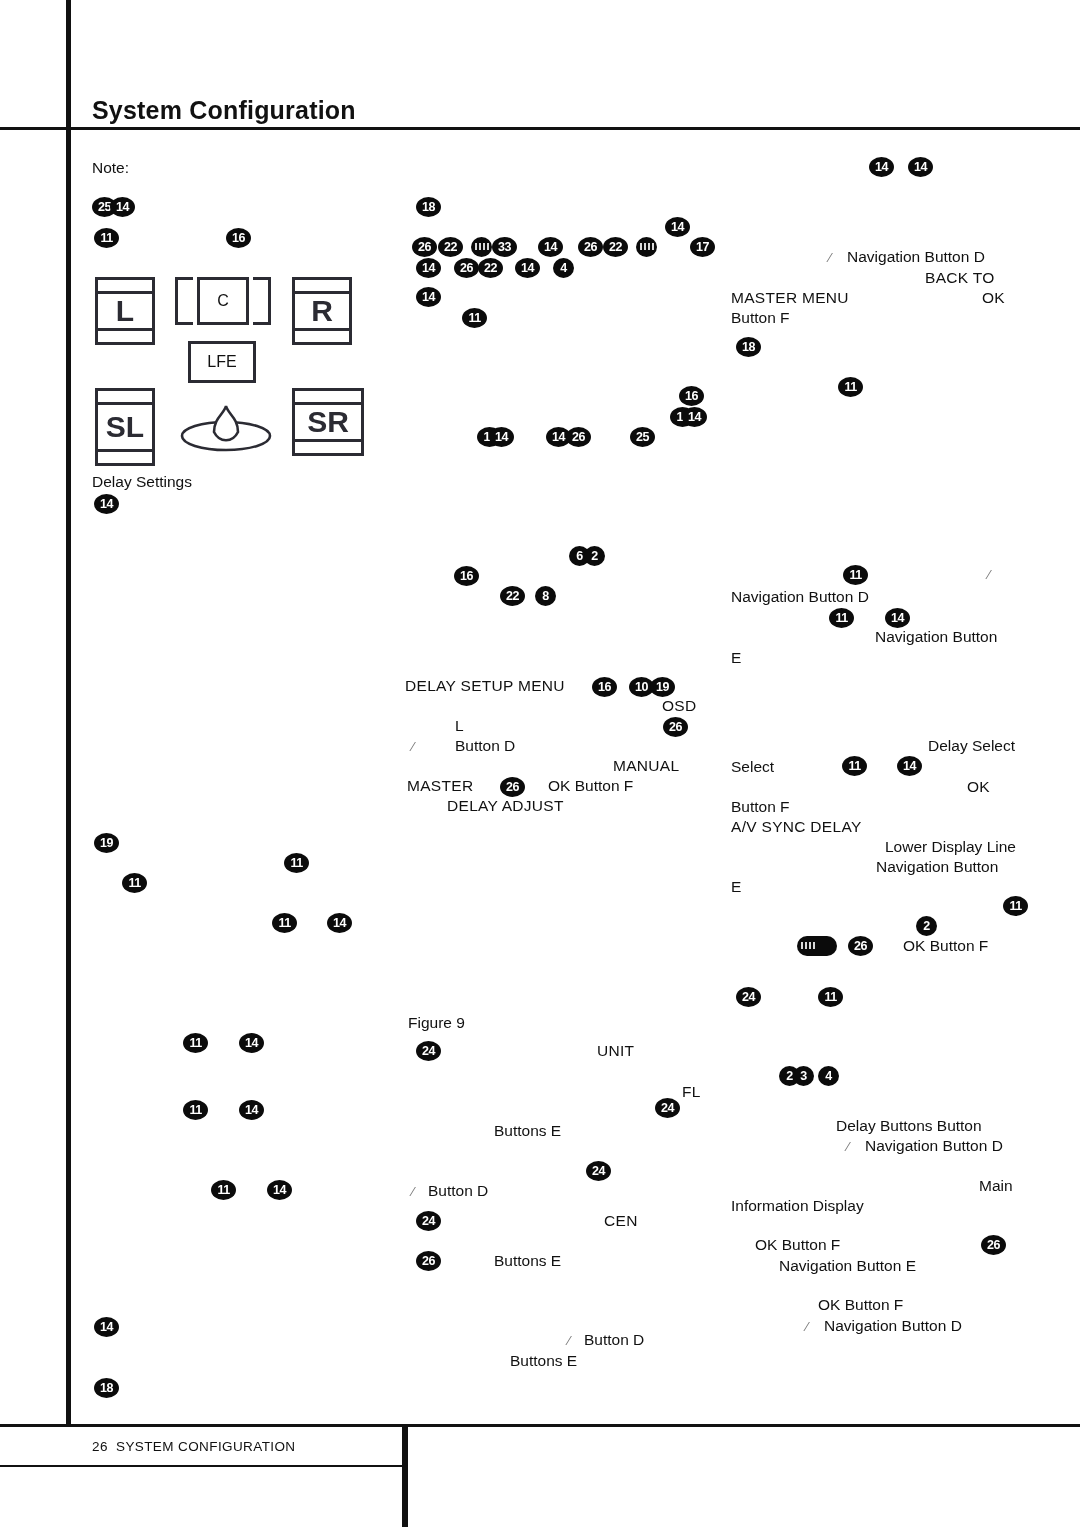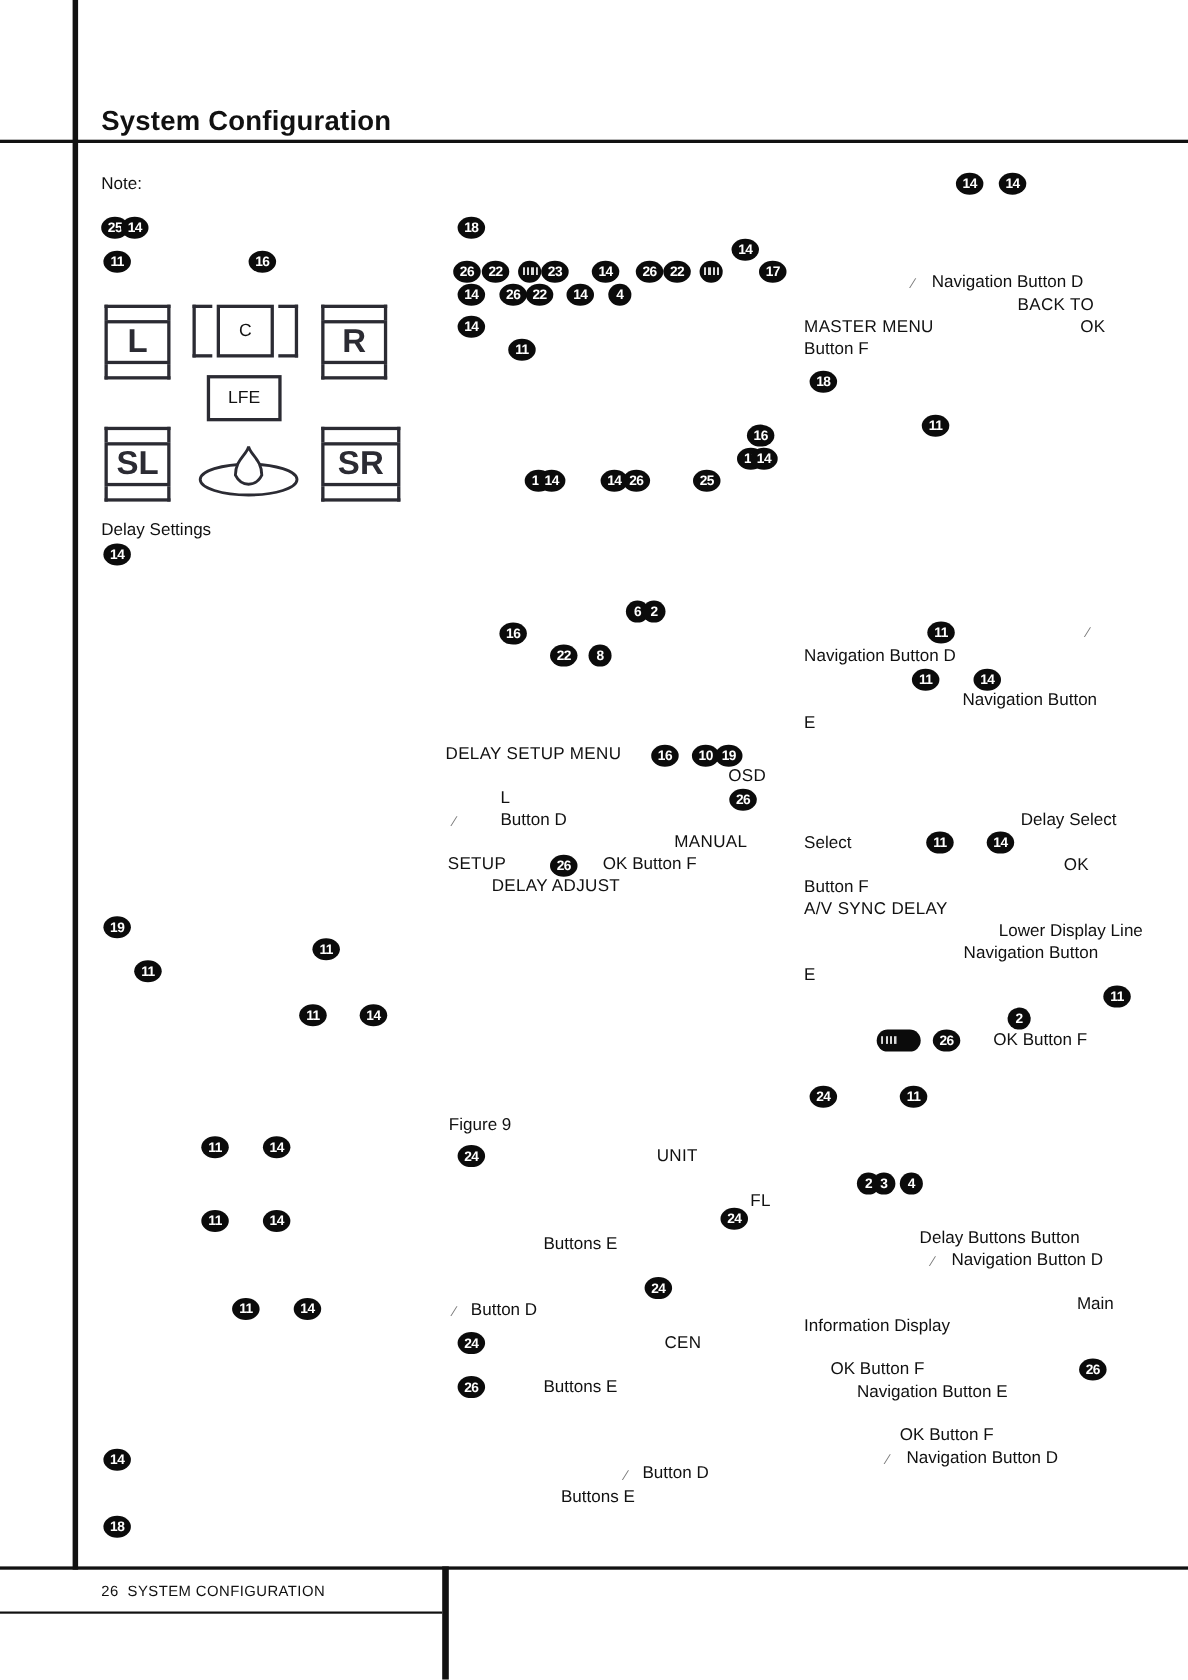--- a/index.html
+++ b/index.html
@@ -189,7 +189,7 @@
       <div class="badge" style="left: 412px; top: 237px;">26</div>
       <div class="badge" style="left: 438px; top: 237px;">22</div>
       <div class="badge blur sm" style="left: 471px; top: 237px;"></div>
-      <div class="badge" style="left: 492px; top: 237px;">23</div>
+      <div class="badge" style="left: 492px; top: 237px;">33</div>
       <div class="badge" style="left: 538px; top: 237px;">14</div>
       <div class="badge" style="left: 578px; top: 237px;">26</div>
       <div class="badge" style="left: 603px; top: 237px;">22</div>

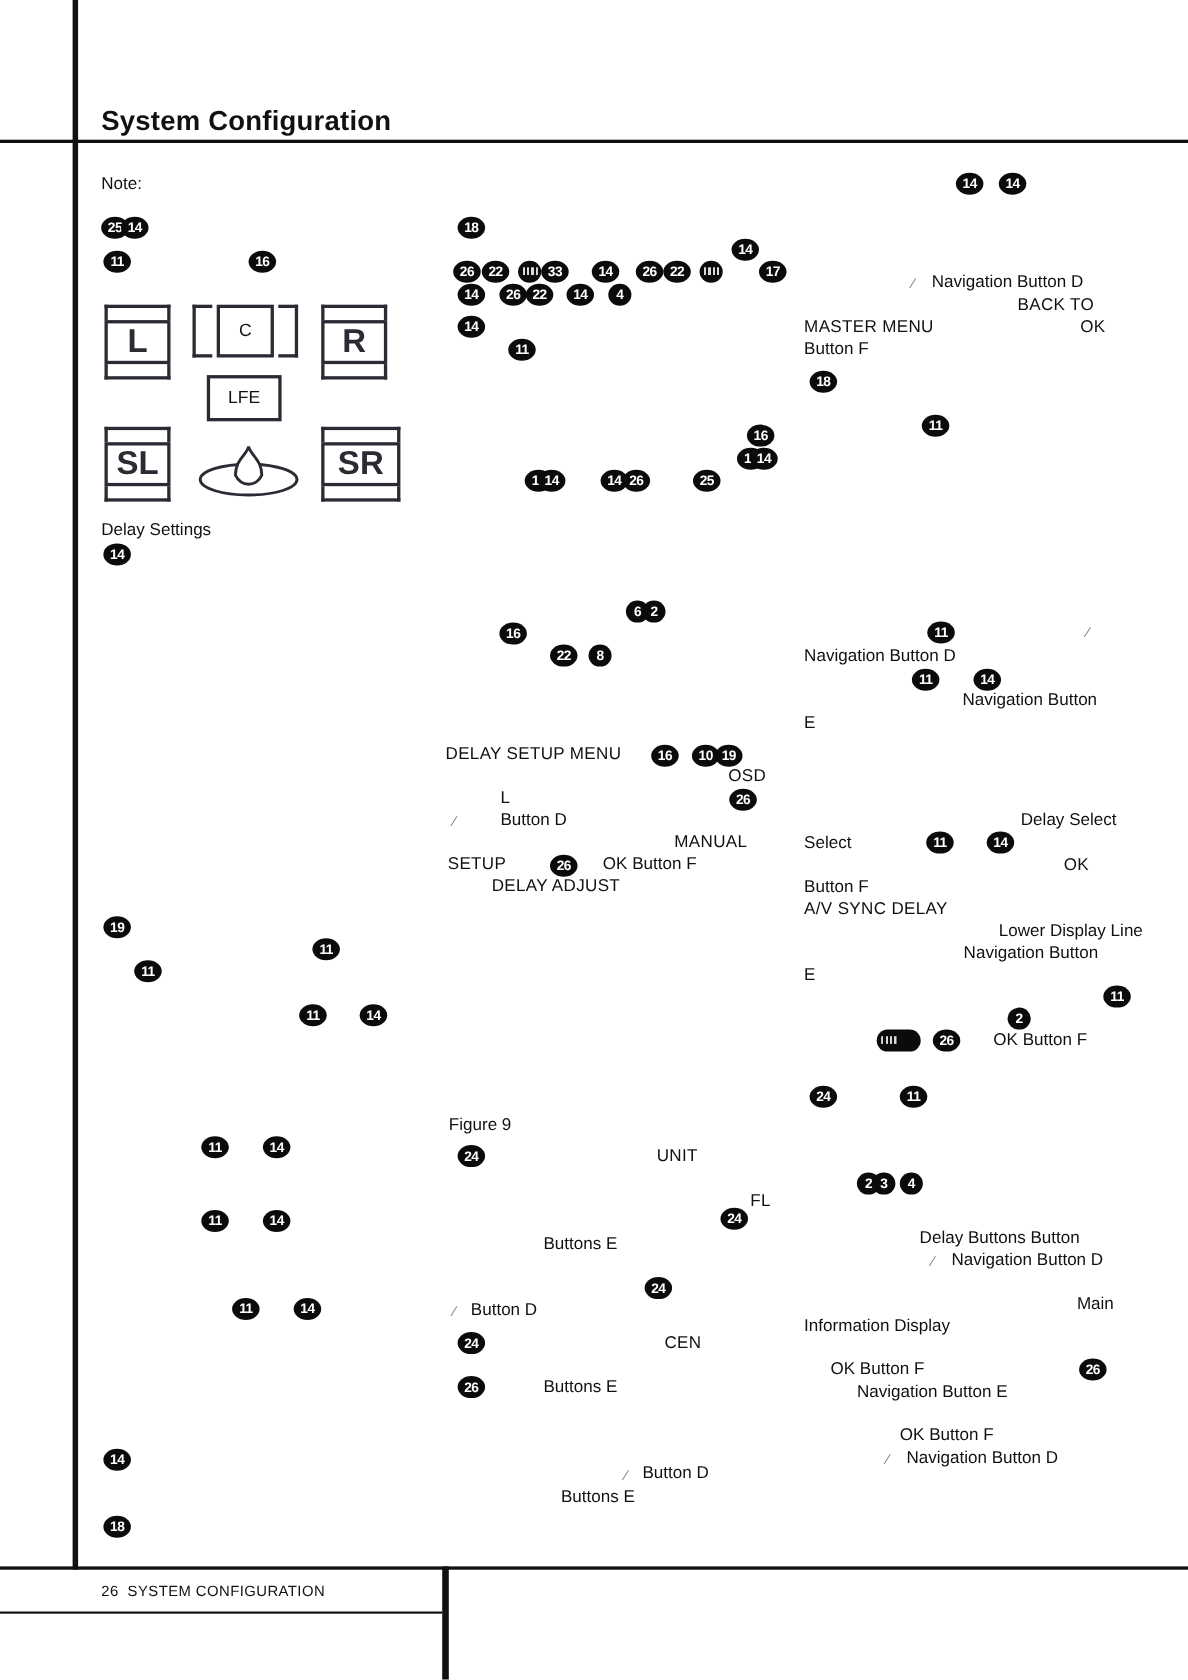--- a/index.html
+++ b/index.html
@@ -98,7 +98,7 @@
       <span class="lbl">LFE</span>
     </div>
 
-    <div class="spk" style="left:95px;top:388px;width:60px;height:68px;">
+    <div class="spk" style="left:95px;top:388px;width:60px;height:78px;">
       <div class="cap-t"></div>
       <div class="mid">
         <span class="lbl">SL</span>

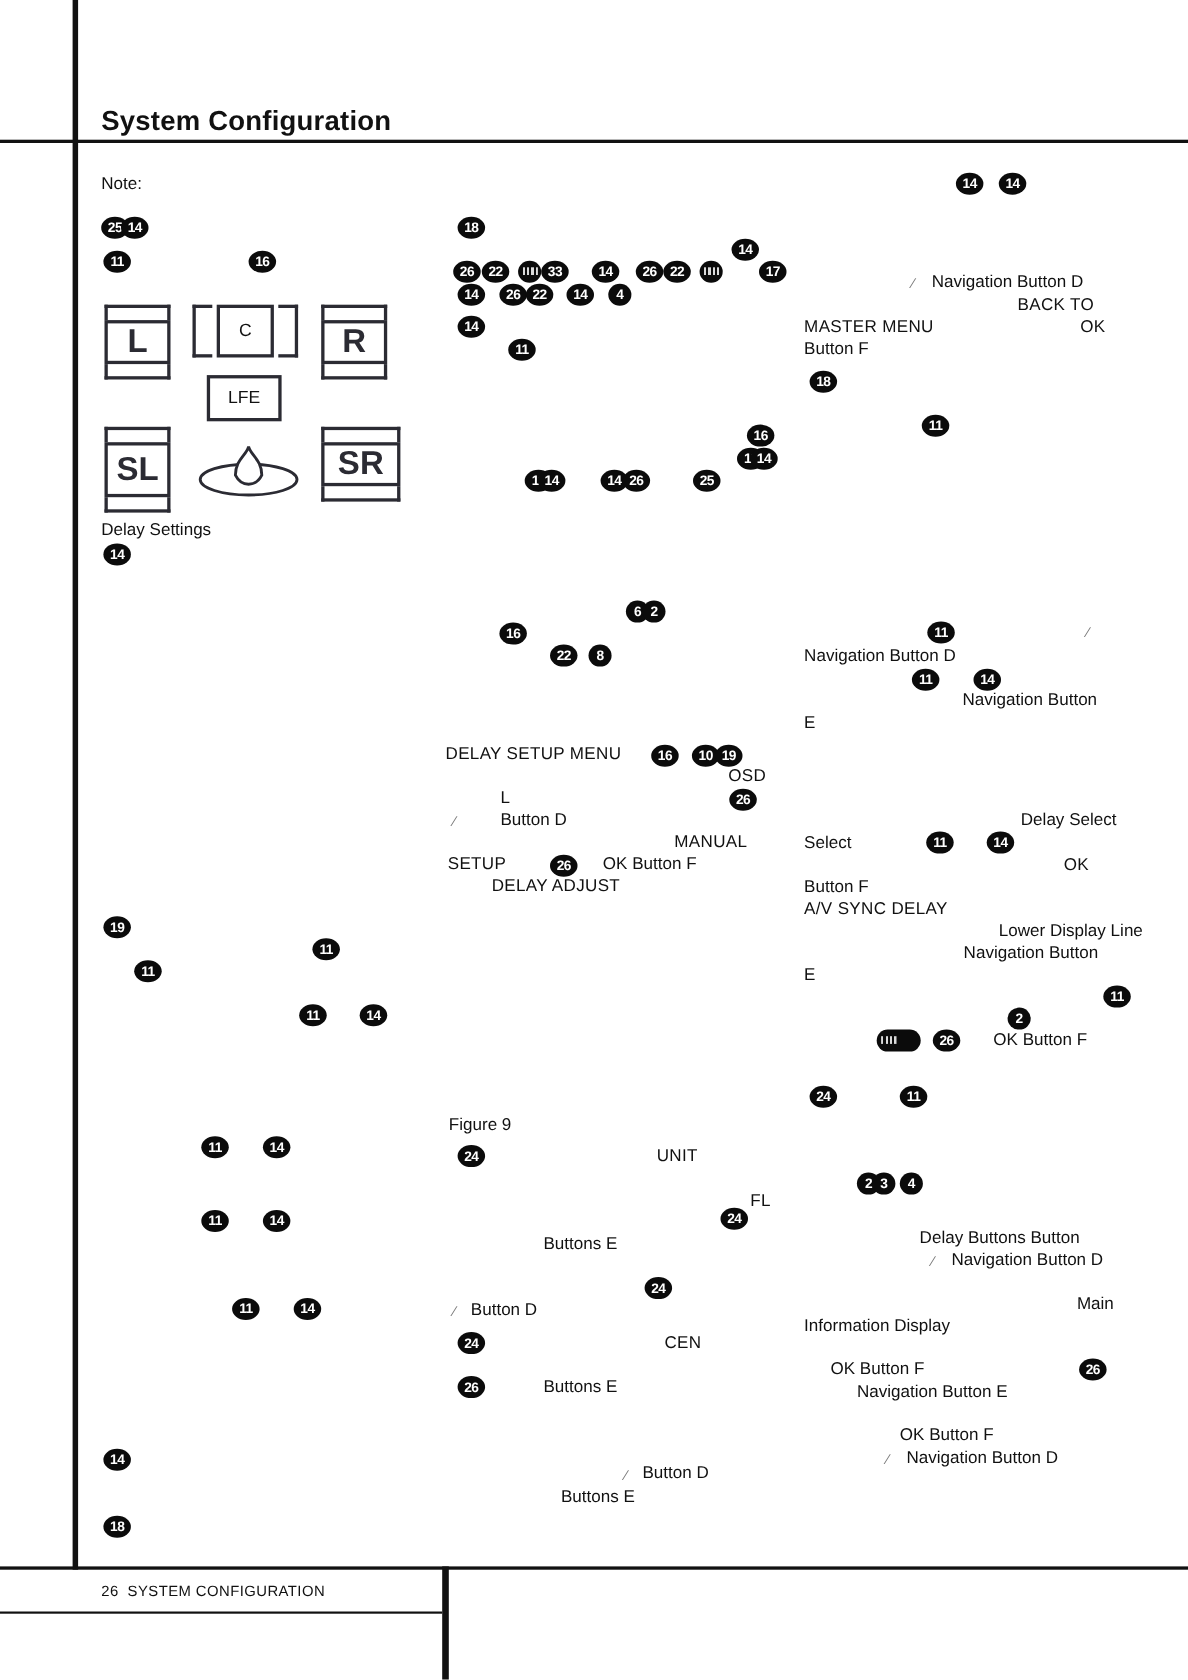--- a/index.html
+++ b/index.html
@@ -129,7 +129,7 @@
   <div class="t slash" style="left:412px;top:740px;">⁄</div>
   <div class="t body" style="left:455px;top:738px;">Button D</div>
   <div class="t caps" style="left:613px;top:758px;">MANUAL</div>
-  <div class="t caps" style="left:407px;top:778px;">SETUP</div>
+  <div class="t caps" style="left:407px;top:778px;">MASTER</div>
   <div class="t body" style="left:548px;top:778px;">OK Button F</div>
   <div class="t caps" style="left:447px;top:798px;">DELAY ADJUST</div>
 

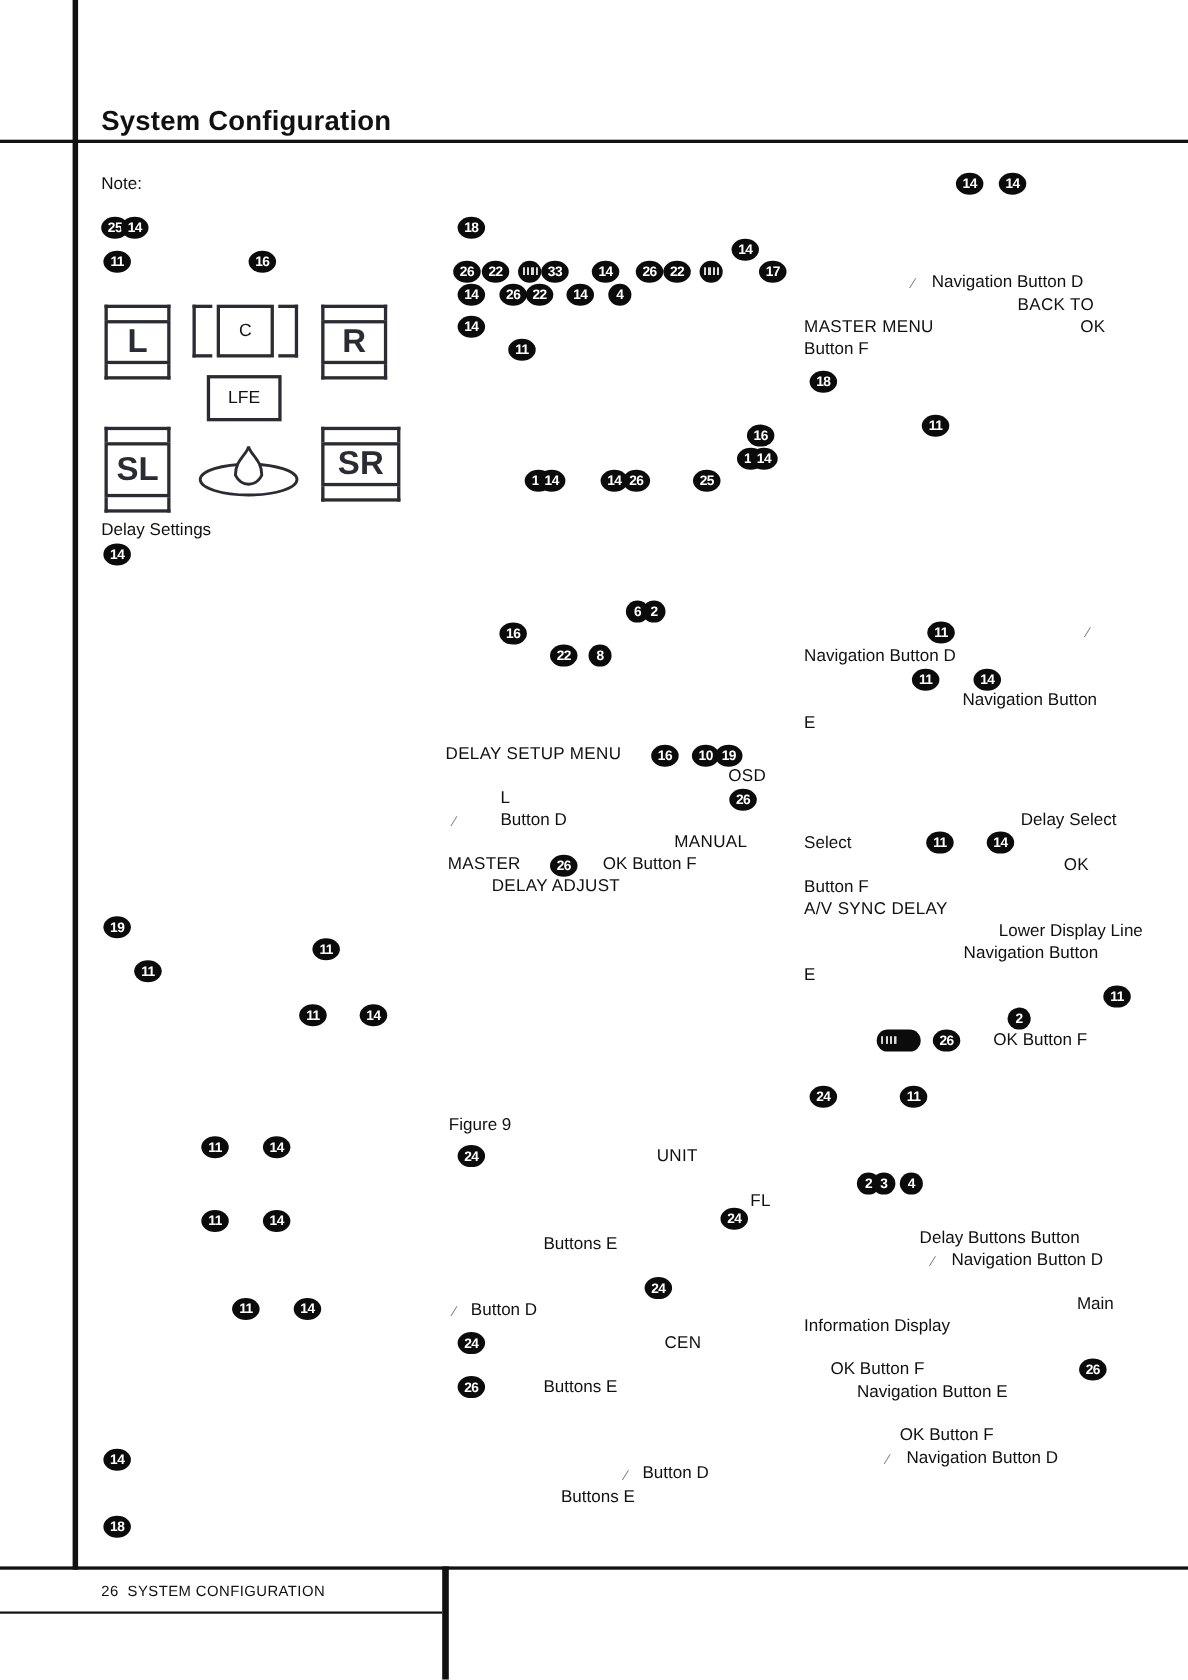--- a/index.html
+++ b/index.html
@@ -162,7 +162,7 @@
   <div class="t caps" style="left:967px;top:779px;">OK</div>
   <div class="t body" style="left:731px;top:799px;">Button F</div>
   <div class="t caps" style="left:731px;top:819px;">A/V SYNC DELAY</div>
-  <div class="t body" style="left:908px;top:839px;">Lower Display Line</div>
+  <div class="t body" style="left:885px;top:839px;">Lower Display Line</div>
   <div class="t body" style="left:876px;top:859px;">Navigation Button</div>
   <div class="t body" style="left:731px;top:879px;">E</div>
   <div class="t body" style="left:903px;top:938px;">OK Button F</div>

